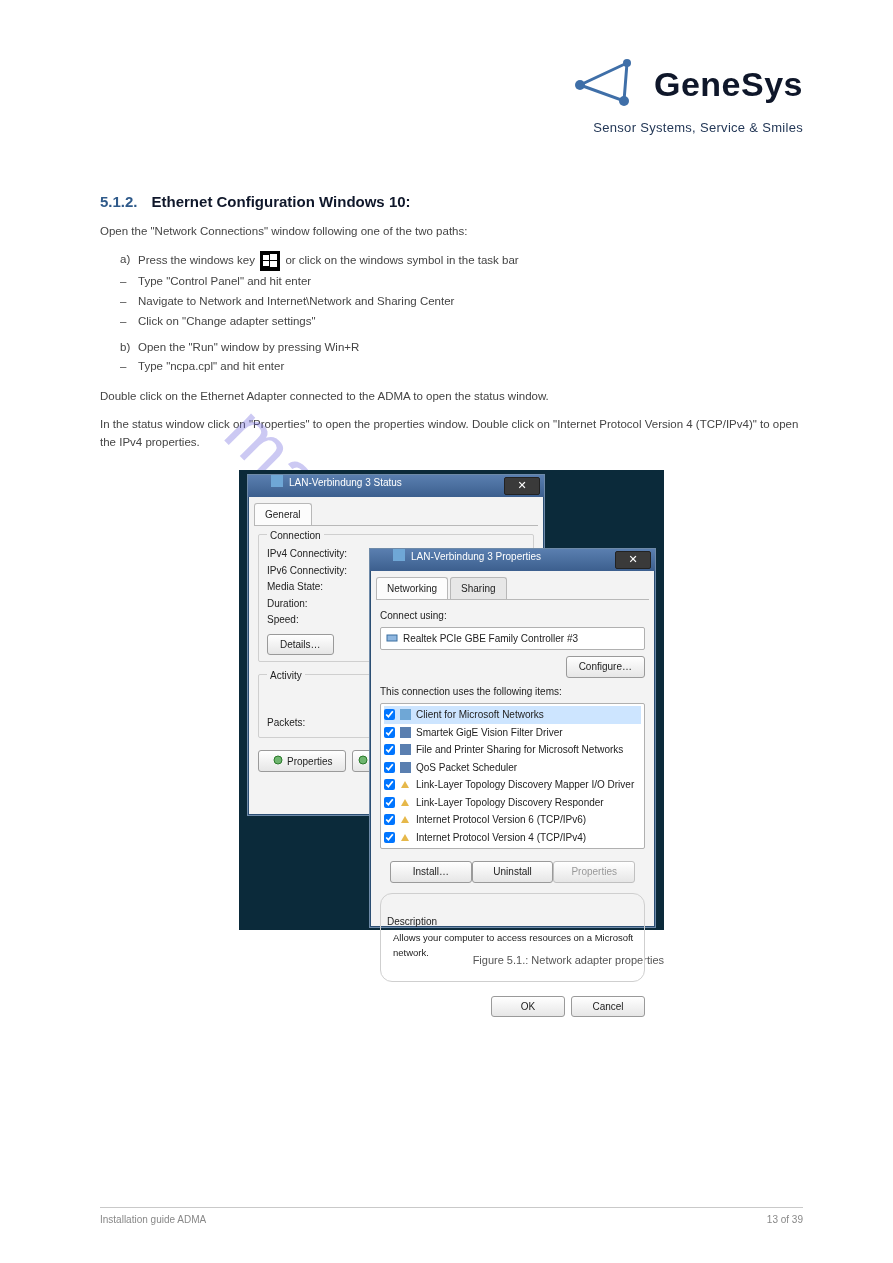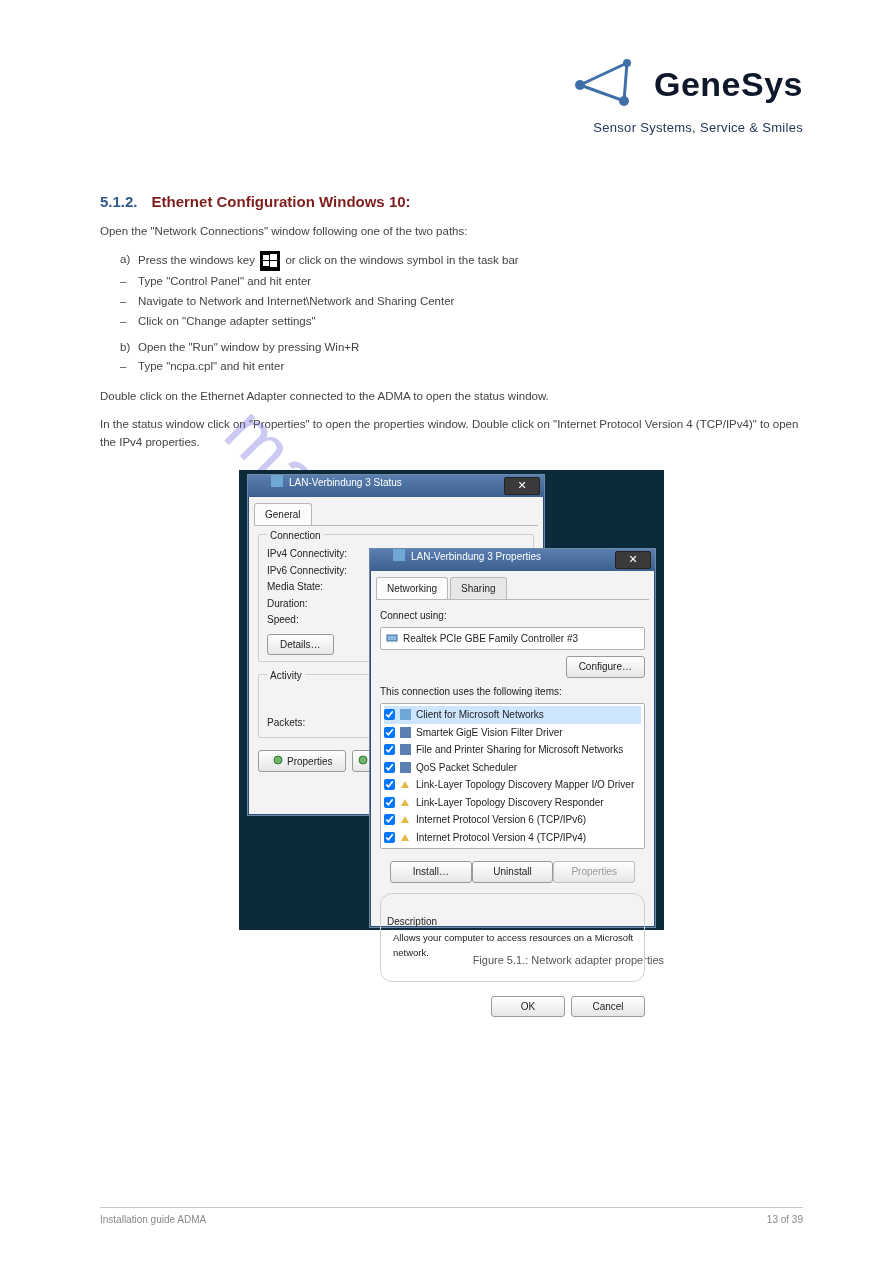--- a/index.html
+++ b/index.html
@@ -45,7 +45,7 @@
     margin-bottom: 10px;
   }
   .sec-num { color: #2f5a8a; font-size: 15px; font-weight: 700; }
-  .sec-title { color: #7f1d1d; font-size: 15px; font-weight: 700; }
+  .sec-title { color: #0f172a; font-size: 15px; font-weight: 700; }
   .para { margin: 3px 0 10px 0; }
   .indent-block { margin-left: 20px; }
   .bullet-row { display:flex; gap:8px; margin: 2px 0; }

